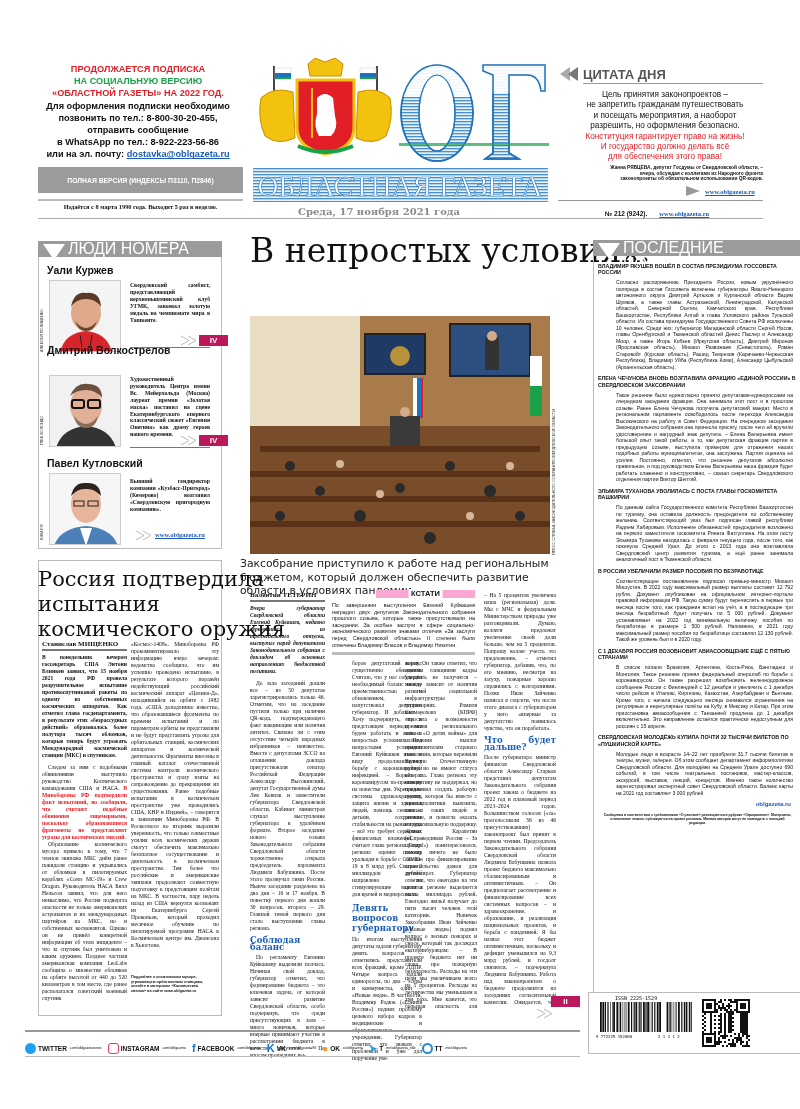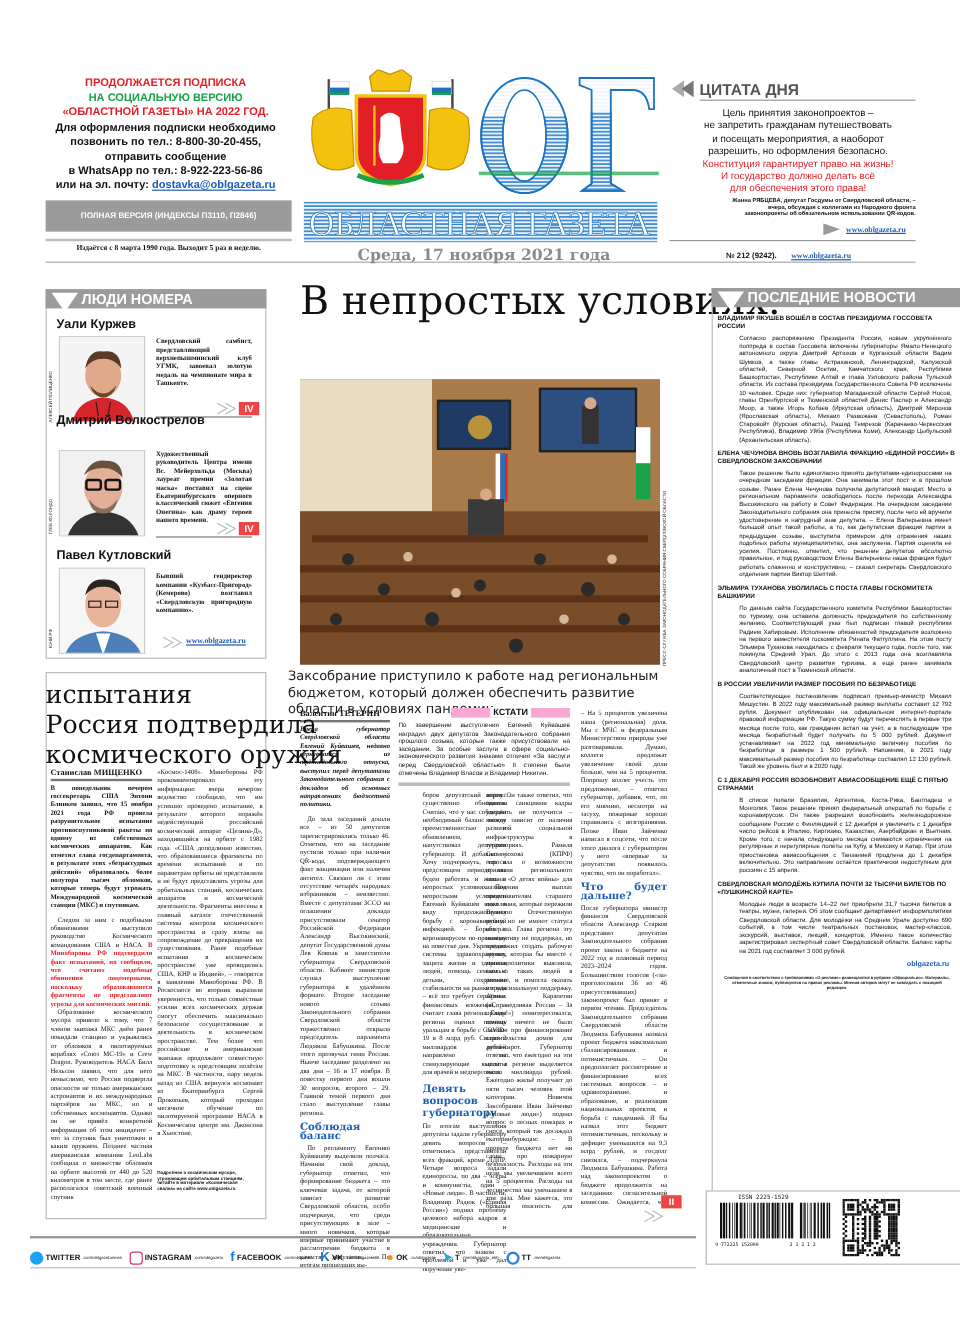--- a/index.html
+++ b/index.html
@@ -19,7 +19,7 @@
   #coat { left: 253px; top: 58px; width: 145px; height: 100px; }
   #og { left: 395px; top: 55px; width: 155px; height: 110px; }
   #title-band { left: 253px; top: 168px; width: 295px; height: 34px; }
-  #date { left: 298px; top: 206px; font-size: 13px; font-weight: bold; color: #8a8a8a; font-family: "DejaVu Serif", serif; }
+  #date { left: 298px; top: 206px; font-size: 10px; font-weight: bold; color: #8a8a8a; font-family: "DejaVu Serif", serif; }
   #quote-head { left: 558px; top: 67px; width: 205px; }
   #quote-head .lbl { position: absolute; left: 25px; top: 0; font-size: 13px; font-weight: bold; color: #555; }
   #quote-body { left: 565px; top: 90px; width: 200px; text-align: center; font-size: 8.2px; line-height: 10.4px; font-weight: normal; }

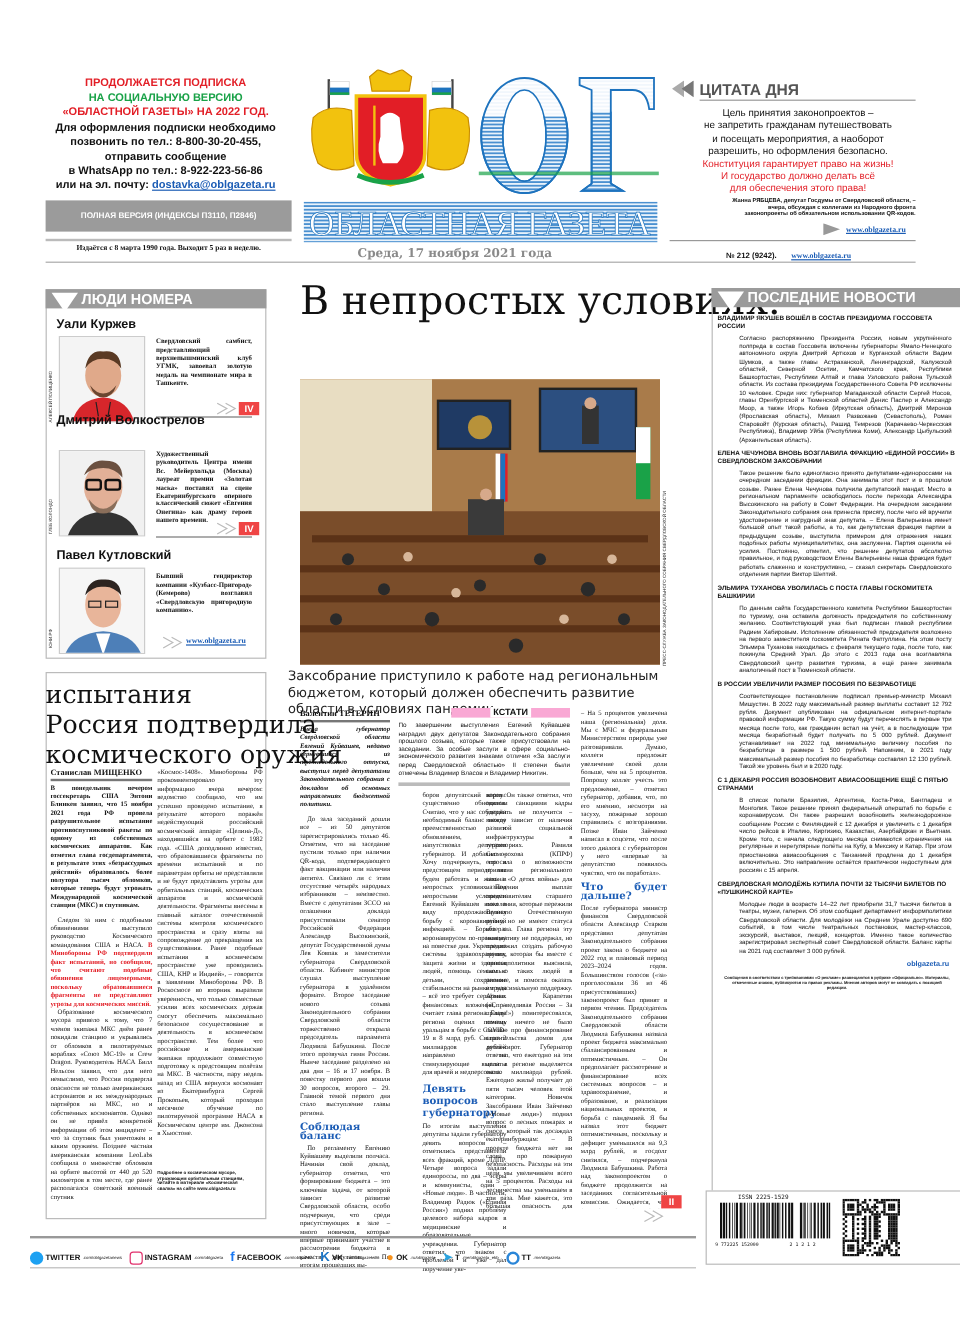--- a/index.html
+++ b/index.html
@@ -29,7 +29,7 @@
   #issue { left: 605px; top: 210px; font-size: 6.5px; font-weight: bold; }
   #issue span.link { color: #1b5cb5; text-decoration: underline; margin-left: 12px; font-family: "Liberation Serif", serif; }
   
-  .sec-head { position: absolute; height: 16px; background: #9b9b9b; color: #fff; font-size: 12px; font-weight: bold; line-height: 16px; padding-left: 30px; }
+  .sec-head { position: absolute; height: 16px; background: #9b9b9b; color: #fff; font-size: 16px; font-weight: normal; line-height: 16px; padding-left: 30px; }
   .sec-head .tri { position: absolute; left: 5px; top: 3px; width: 0; height: 0; border-left: 11px solid transparent; border-right: 11px solid transparent; border-top: 16px solid #fff; }
   .box { position: absolute; border: 1px solid #bbb; }
   

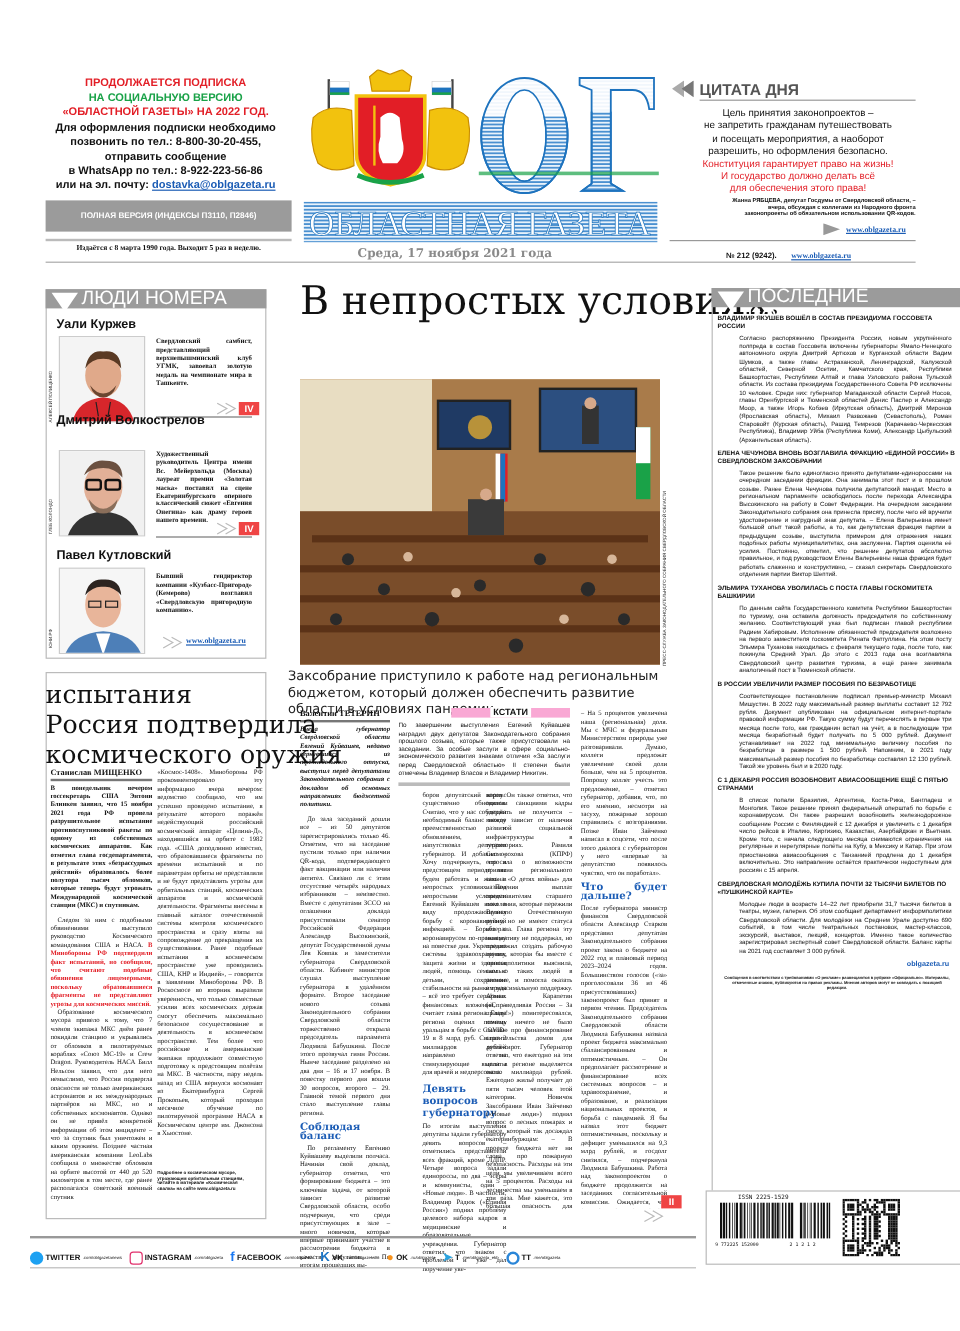--- a/index.html
+++ b/index.html
@@ -36,7 +36,7 @@
   .person-name { position: absolute; font-size: 10.5px; font-weight: bold; }
   .photo { position: absolute; width: 72px; height: 72px; border: 1px solid #ccc; overflow: hidden; }
   .person-desc { position: absolute; width: 80px; font-family: "Liberation Serif", serif; font-weight: bold; font-size: 5.7px; line-height: 6.9px; text-align: justify; }
-  .iv { position: absolute; width: 17px; height: 11px; background: #ef4444; color: #fff; font-size: 8px; font-weight: bold; text-align: center; line-height: 11px; }
+  .iv { position: absolute; width: 29px; height: 11px; background: #be185d; color: #fff; font-size: 8px; font-weight: bold; text-align: center; line-height: 11px; }
   .arrow-out { position: absolute; width: 20px; height: 11px; }
   .credit { position: absolute; font-size: 3.8px; transform: rotate(-90deg); transform-origin: left top; color: #333; white-space: nowrap; }
   

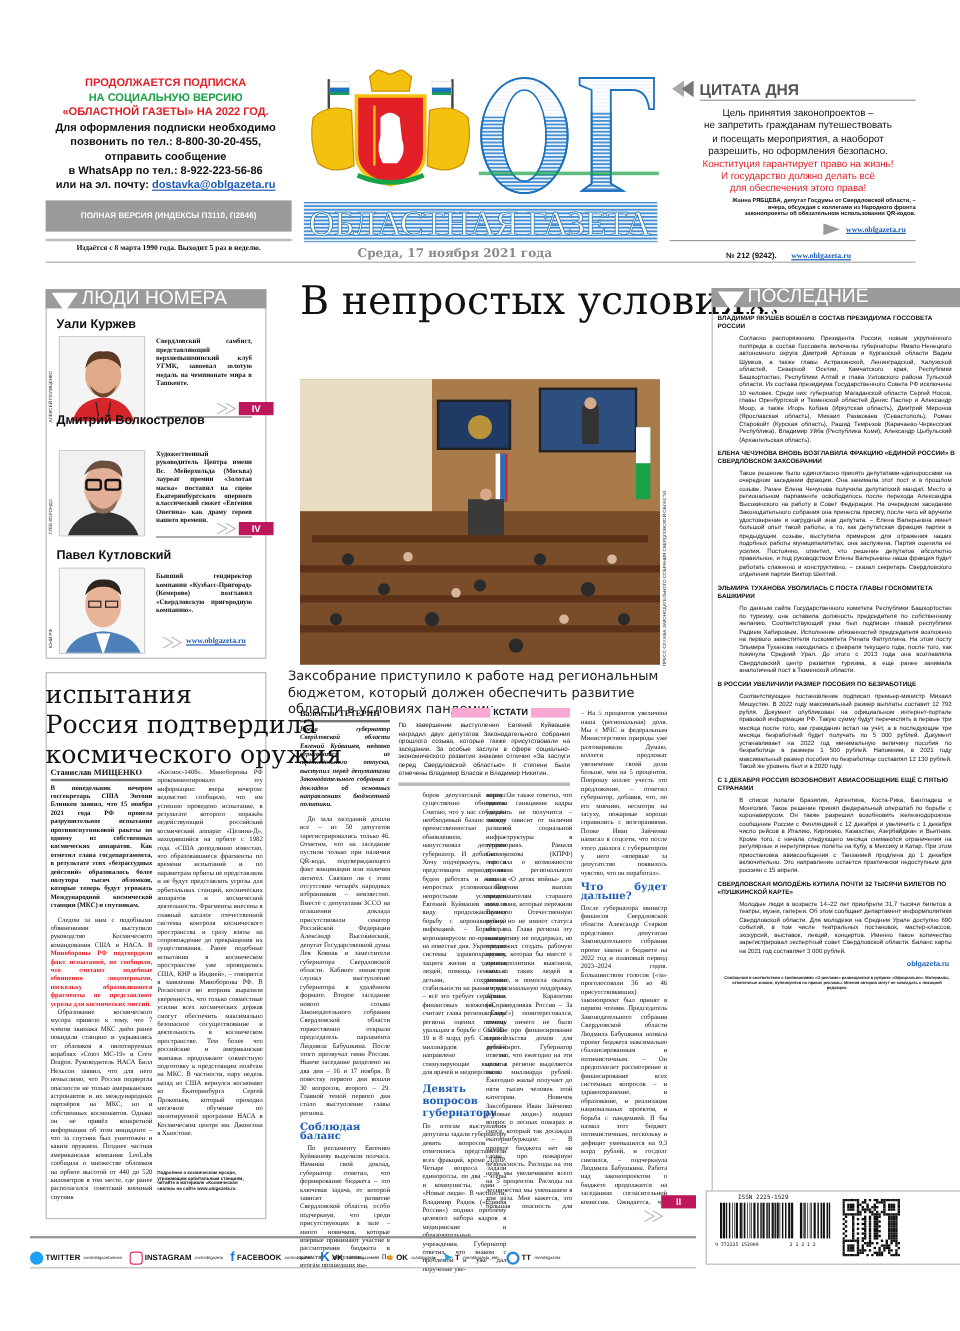--- a/index.html
+++ b/index.html
@@ -302,8 +302,8 @@
 
 <div class="box" style="left:38px;top:560px;width:184px;height:456px;"></div>
 <div id="space-title" class="abs">
+  <div>Россия подтвердила</div>
   <div>испытания</div>
-  <div>Россия подтвердила</div>
   <div>космического оружия</div>
 </div>
 <div class="col tiny" style="left:42px;top:641px;width:85px;height:372px;overflow:hidden;">

